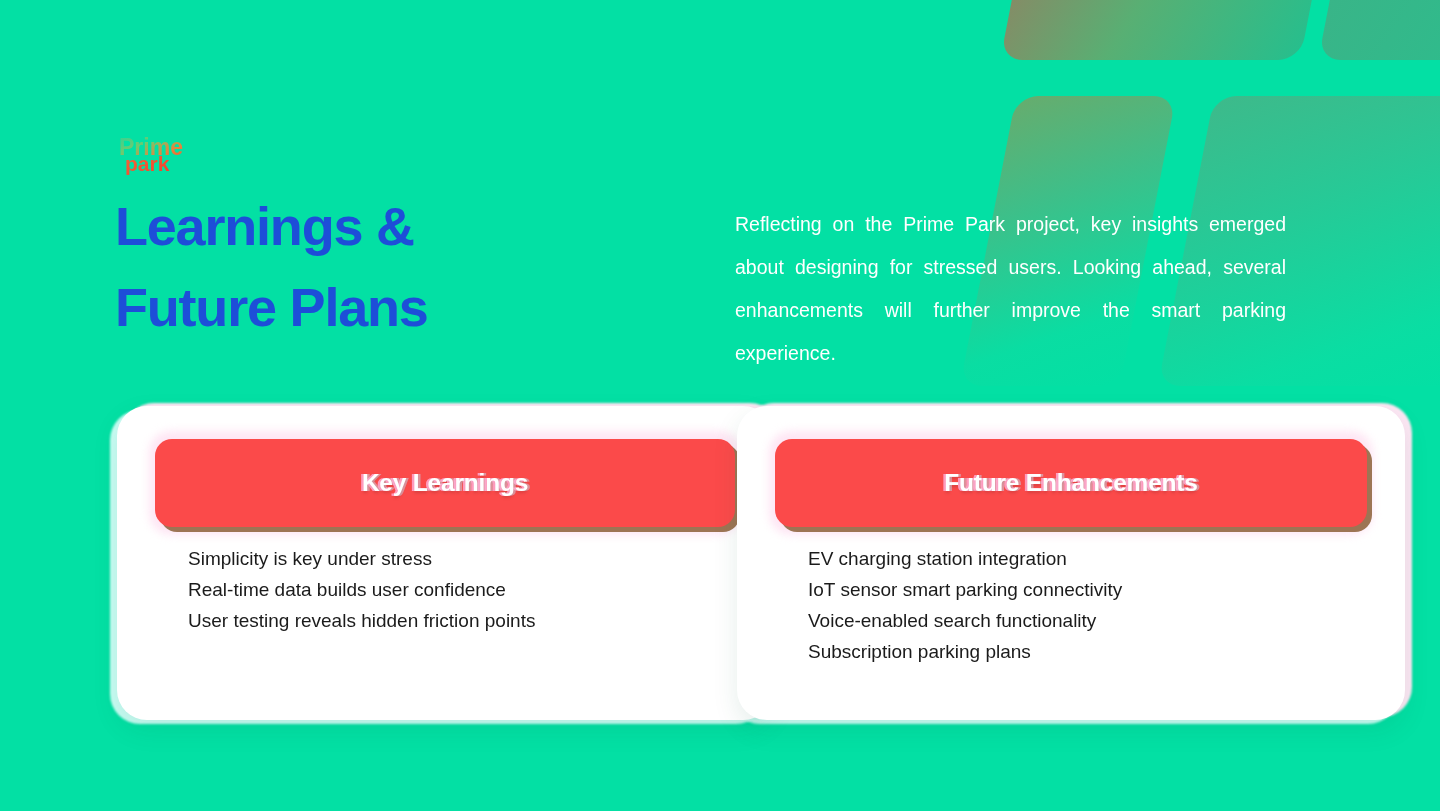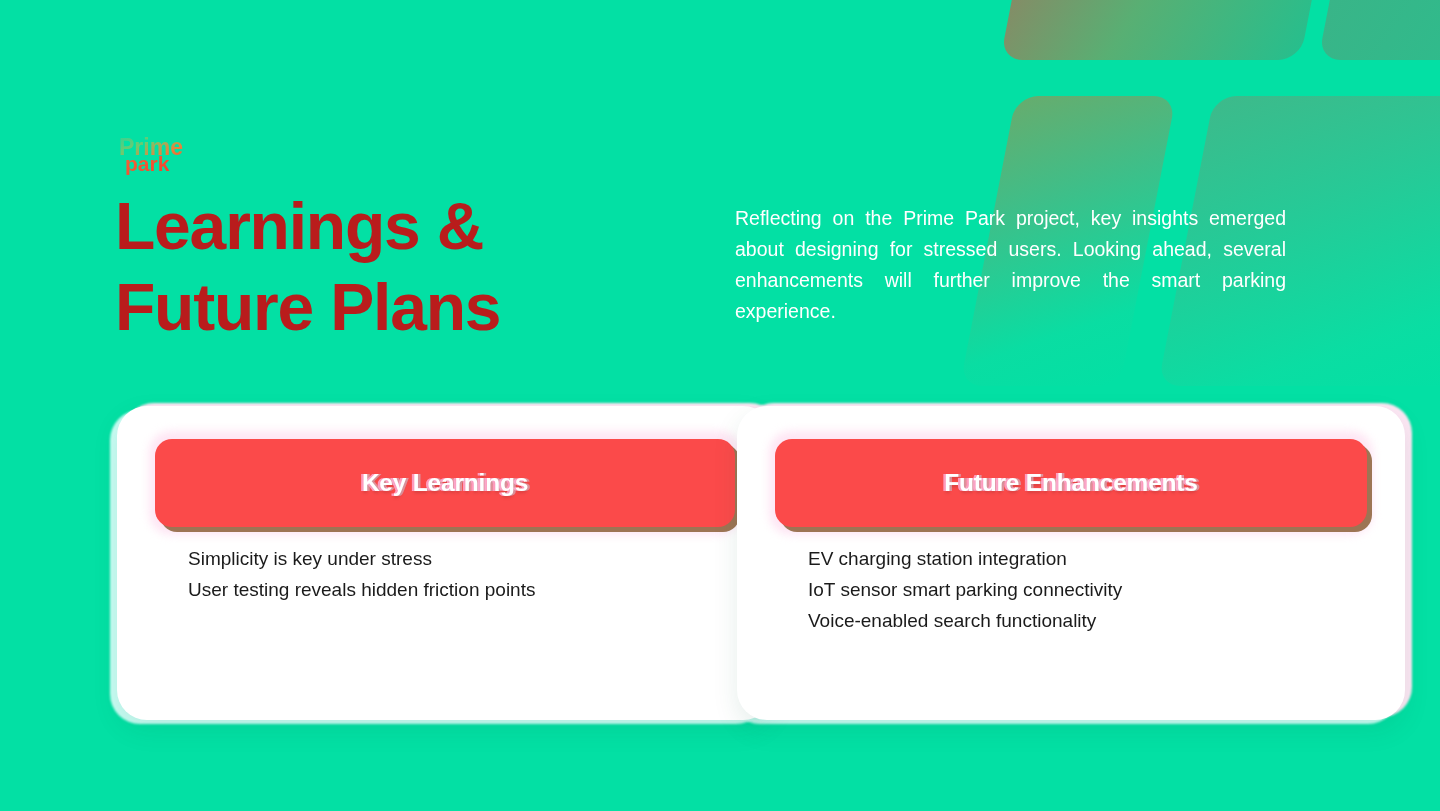--- a/index.html
+++ b/index.html
@@ -77,8 +77,8 @@
     position:absolute;
     left:115px; top:186px;
     width:620px;
-    color:#b91c1c;
-    font-size:66px;
+    color:#1d4ed8;
+    font-size:54px;
     line-height:81px;
     font-weight:700;
     letter-spacing:-1.2px;

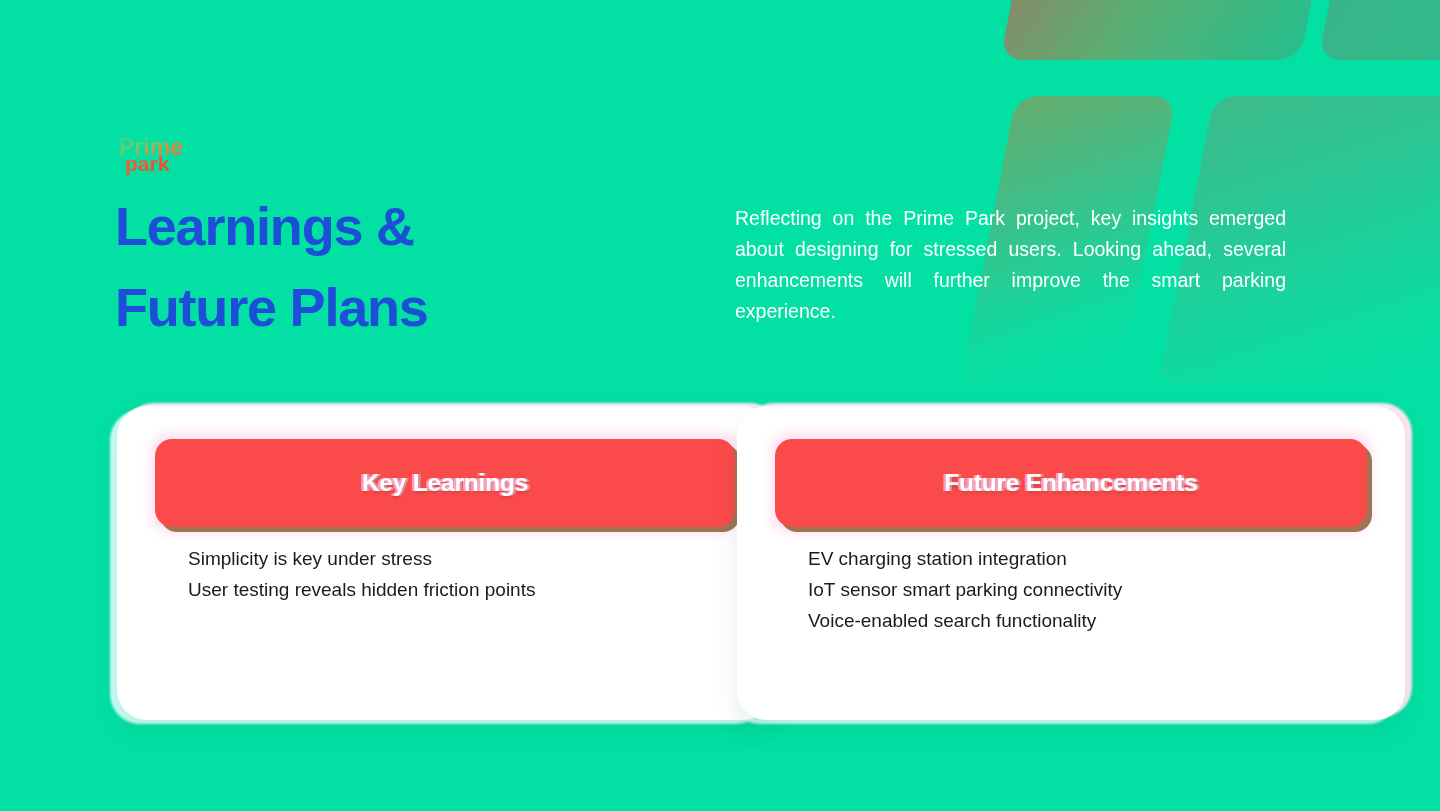--- a/index.html
+++ b/index.html
@@ -92,7 +92,7 @@
     width:551px;
     color:#ffffff;
     font-size:19.5px;
-    line-height:31px;
+    line-height:43px;
     font-weight:400;
     text-align:justify;
     text-justify:inter-word;

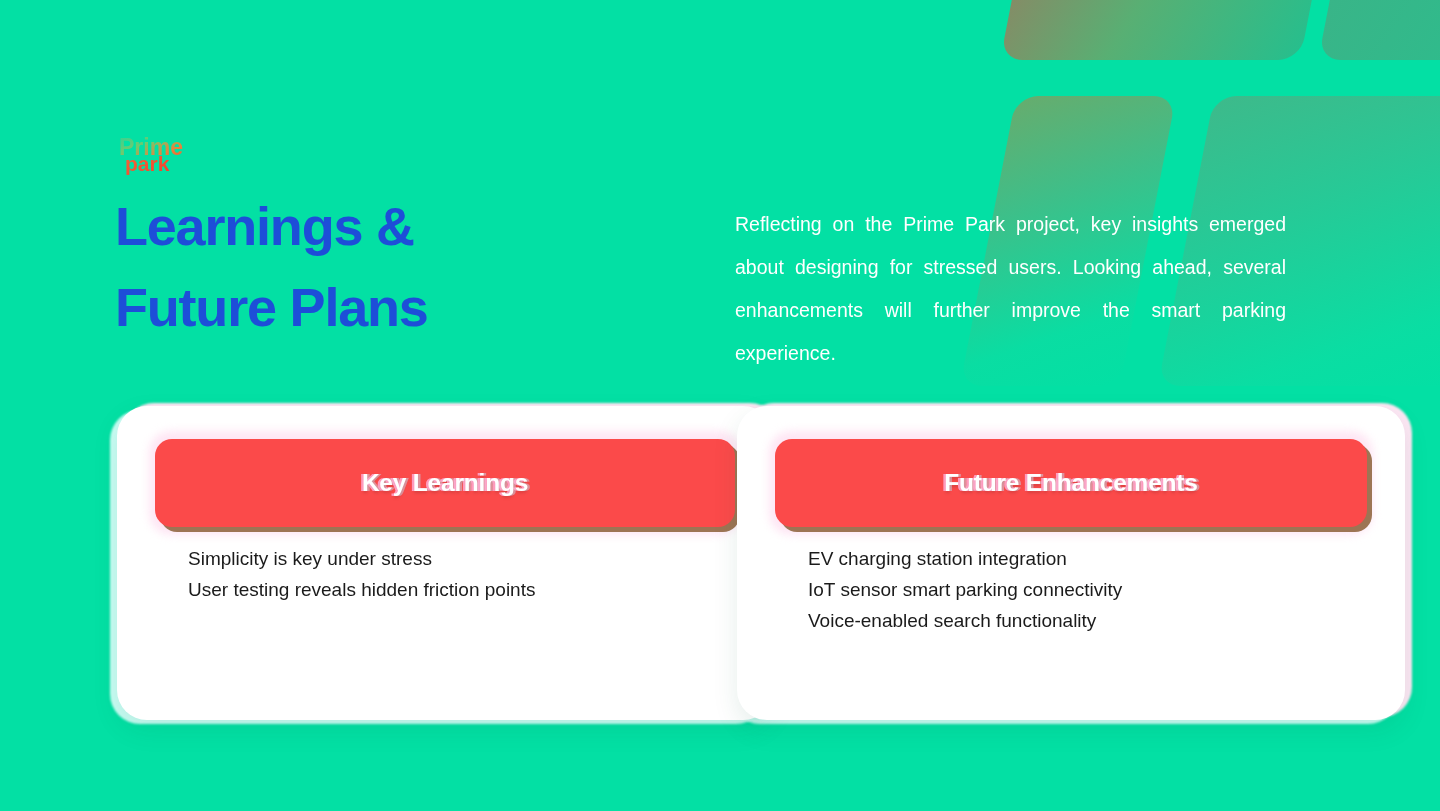--- a/index.html
+++ b/index.html
@@ -230,6 +230,7 @@
     </div>
     <ul class="card-list">
       <li>Simplicity is key under stress</li>
+      <li>Real-time data builds user confidence</li>
       <li>User testing reveals hidden friction points</li>
     </ul>
   </div>

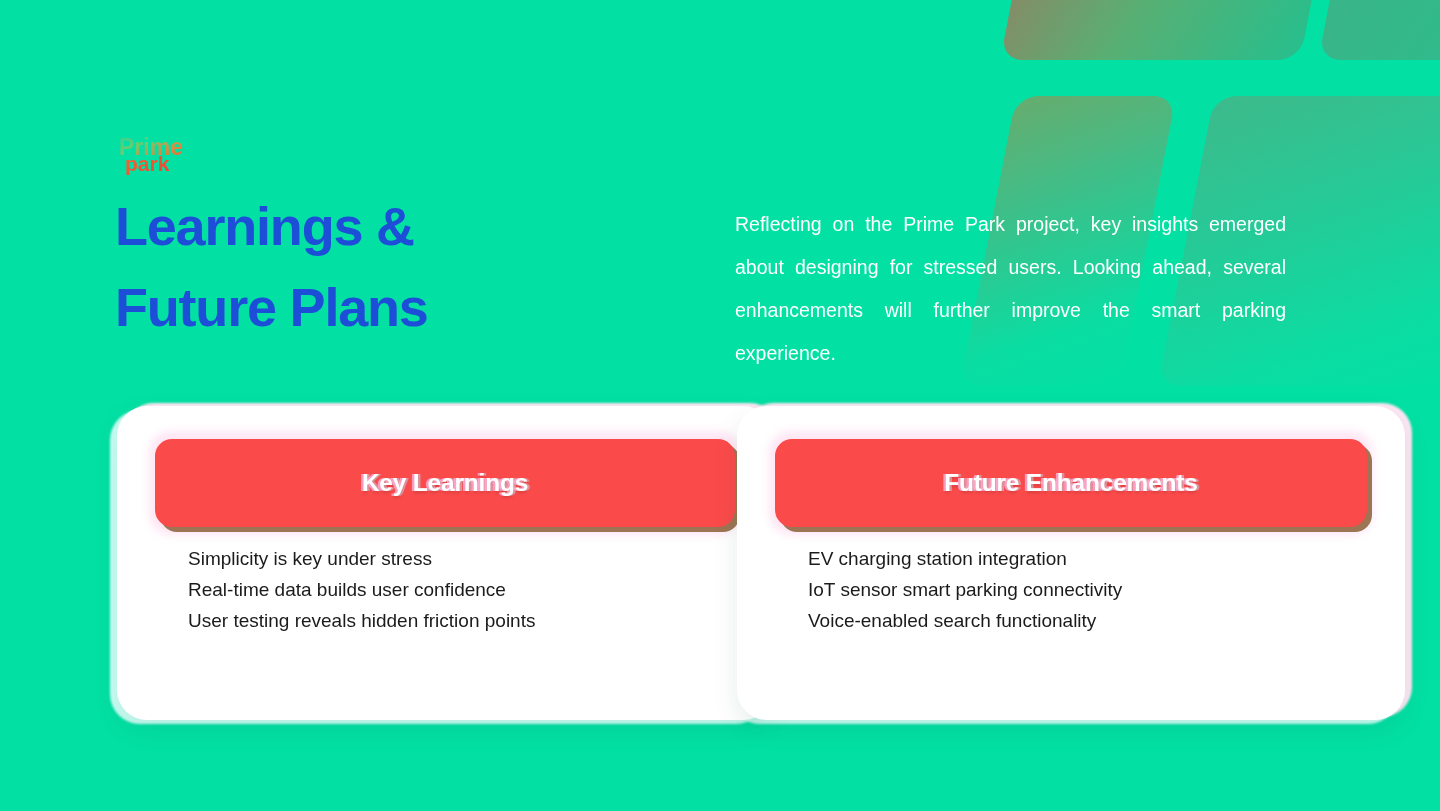--- a/index.html
+++ b/index.html
@@ -251,6 +251,7 @@
       <li>EV charging station integration</li>
       <li>IoT sensor smart parking connectivity</li>
       <li>Voice-enabled search functionality</li>
+      <li>Subscription parking plans</li>
     </ul>
   </div>
 </div>

